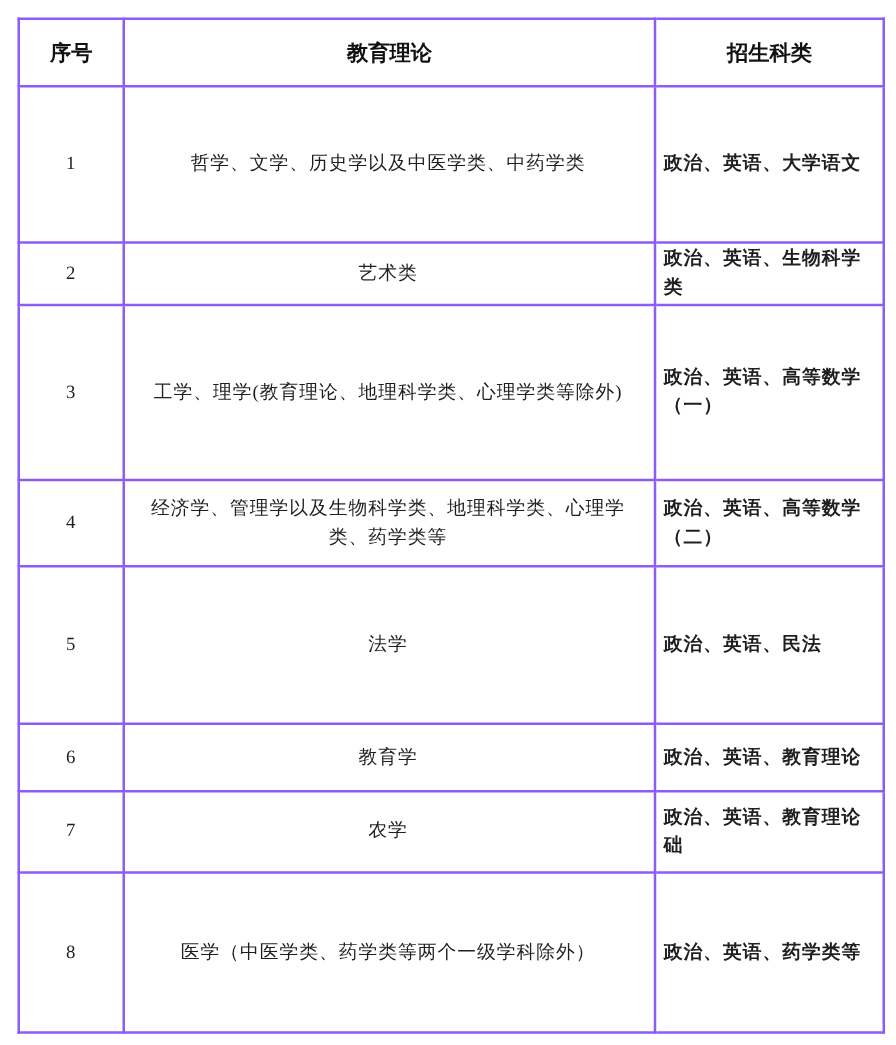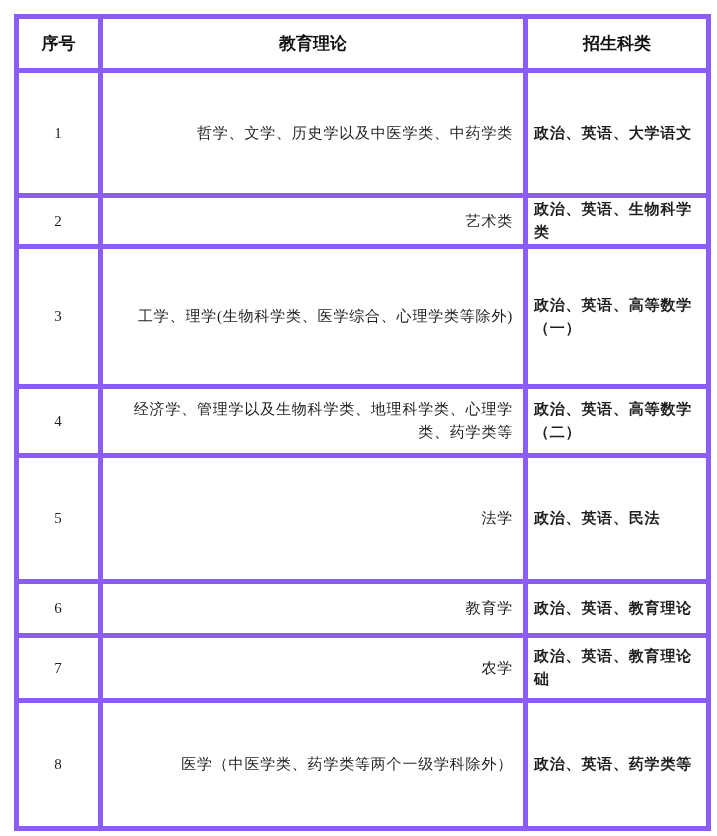--- a/index.html
+++ b/index.html
@@ -22,7 +22,7 @@
     table-layout: fixed;
   }
   .tbl th, .tbl td {
-    border: 5px solid #8b5cf6;
+    border: 2px solid #8b5cf6;
     vertical-align: middle;
     overflow: hidden;
   }

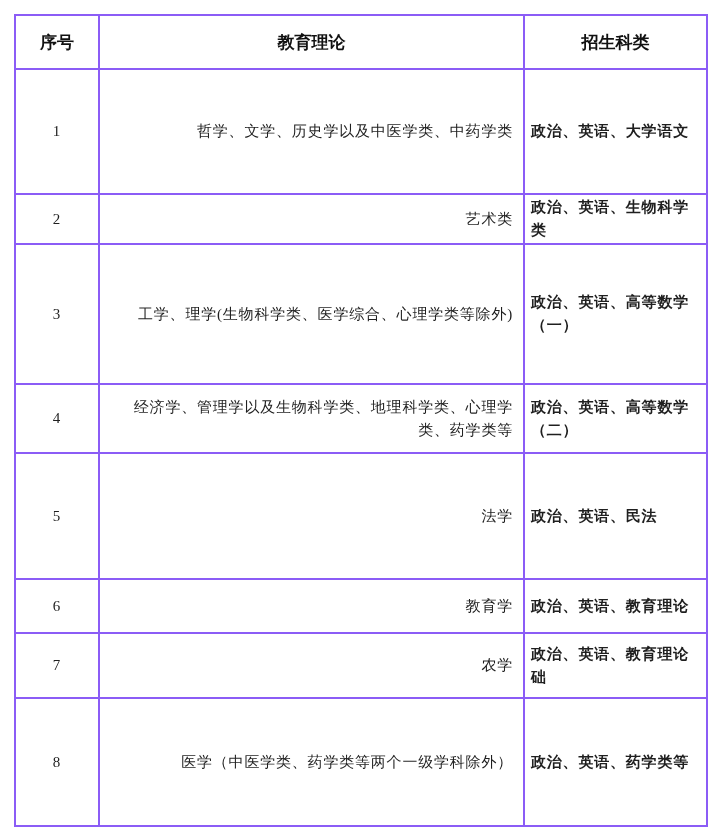--- a/index.html
+++ b/index.html
@@ -44,7 +44,7 @@
     padding: 0;
   }
   .c-cat {
-    text-align: right;
+    text-align: center;
     padding: 0 10px 0 8px;
     white-space: pre-line;
   }

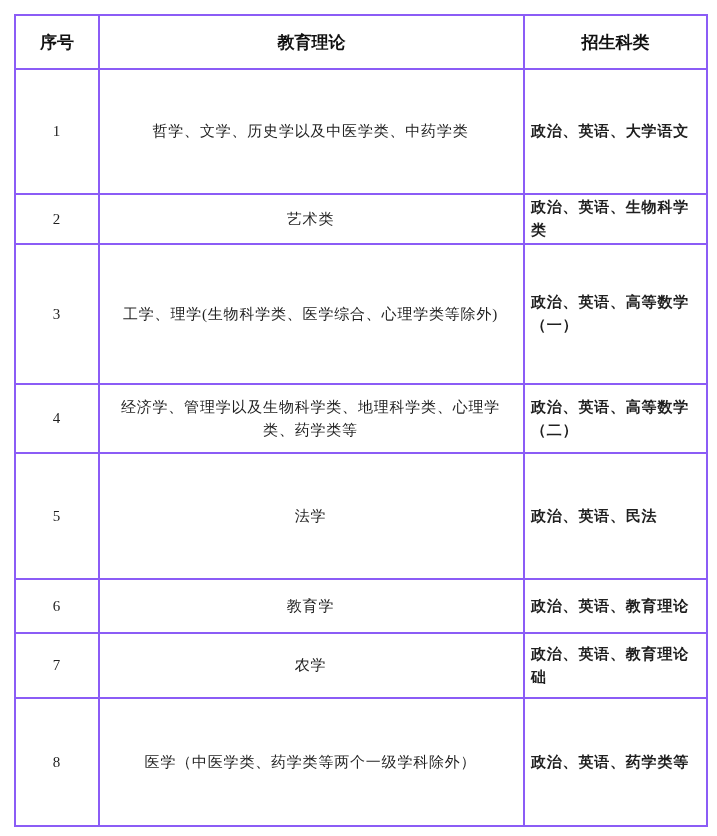--- a/index.html
+++ b/index.html
@@ -84,7 +84,7 @@
     </tr>
     <tr style="height:140px">
       <td class="c-no">3</td>
-      <td class="c-cat">工学、理学(生物科学类、医学综合、心理学类等除外)</td>
+      <td class="c-cat">工学、理学(教育理论、地理科学类、心理学类等除外)</td>
       <td class="c-sub">政治、英语、高等数学
 （一）</td>
     </tr>

